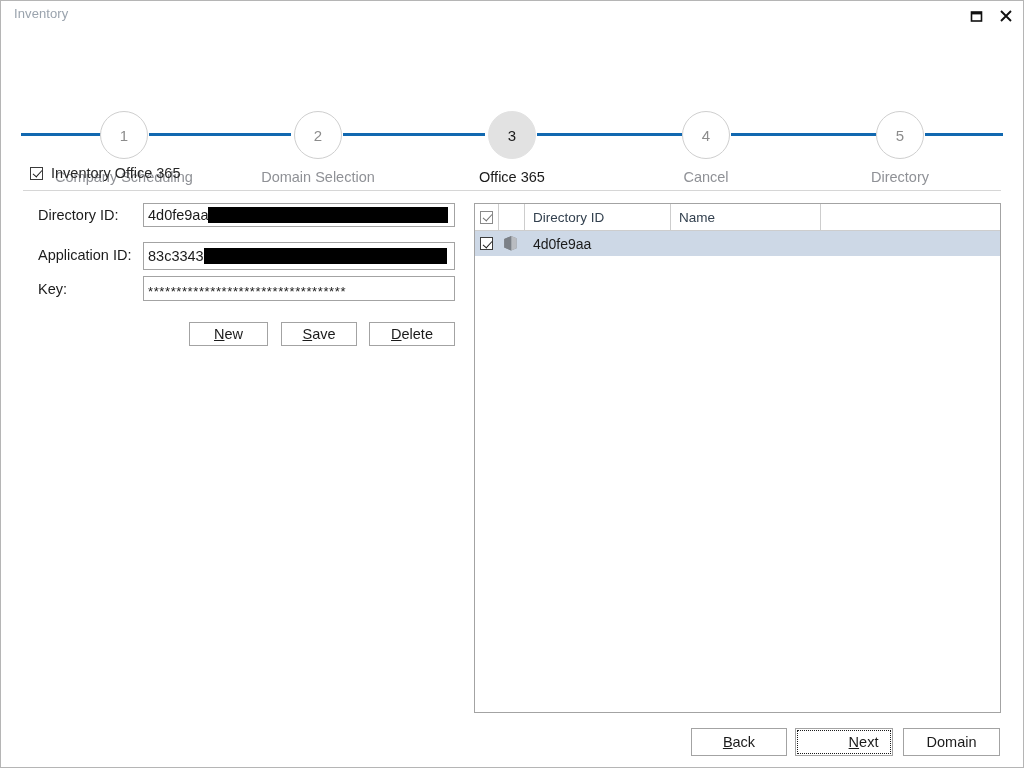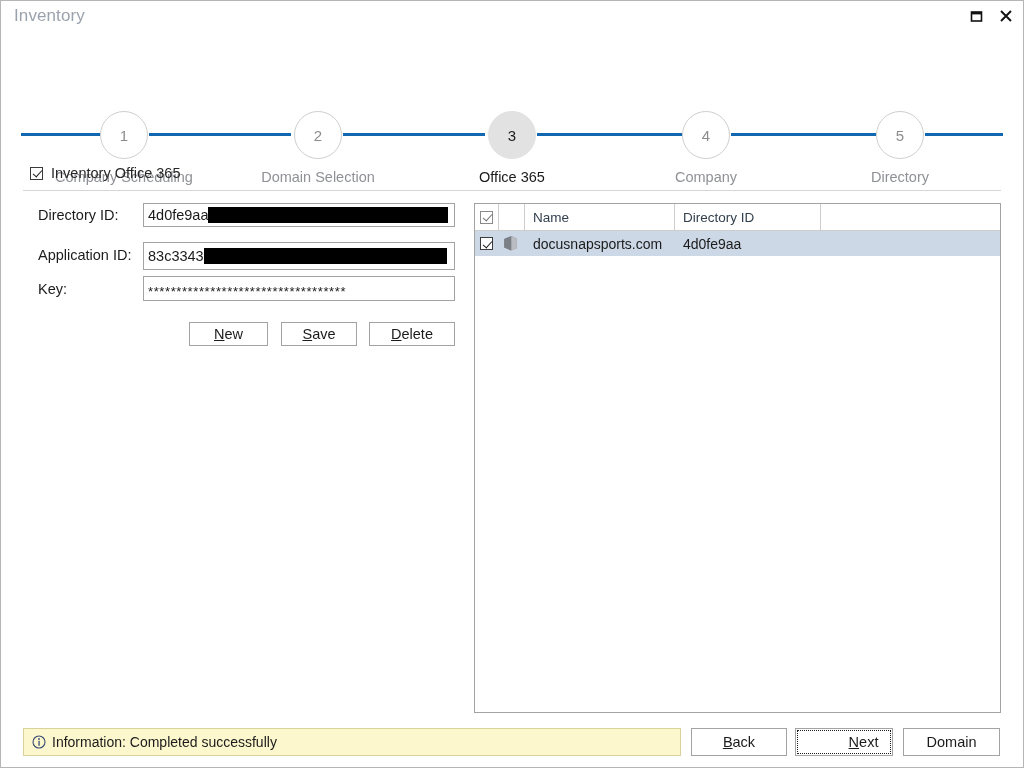--- a/index.html
+++ b/index.html
@@ -29,7 +29,7 @@
   }
   .title-text {
     position: absolute; left: 13px; top: 5px;
-    font-size: 17px; color: #9aa3ad;
+    font-size: 13px; color: #9aa3ad;
     letter-spacing: .1px;
     font-family: "Liberation Sans", sans-serif;
   }

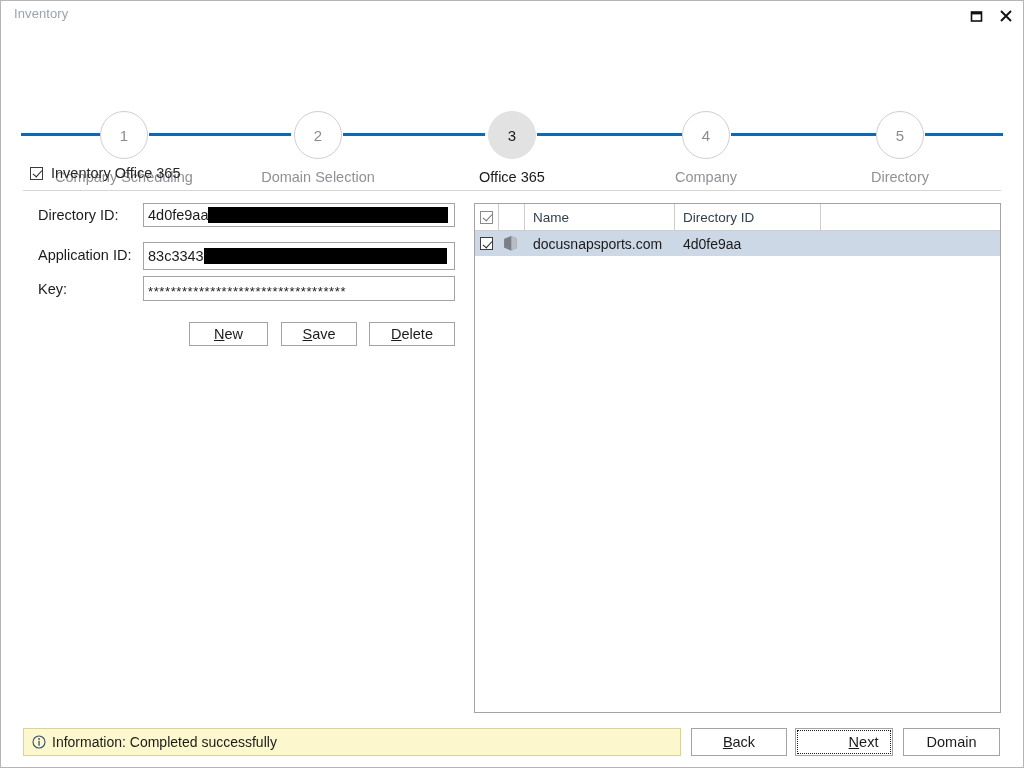--- a/index.html
+++ b/index.html
@@ -277,7 +277,7 @@
     <div class="step-label" style="left:123px;">Company Scheduling</div>
     <div class="step-label" style="left:317px;">Domain Selection</div>
     <div class="step-label active" style="left:511px;">Office 365</div>
-    <div class="step-label" style="left:705px;">Company</div>
+    <div class="step-label" style="left:705px;">Cancel</div>
     <div class="step-label" style="left:899px;">Directory</div>
   </div>
 

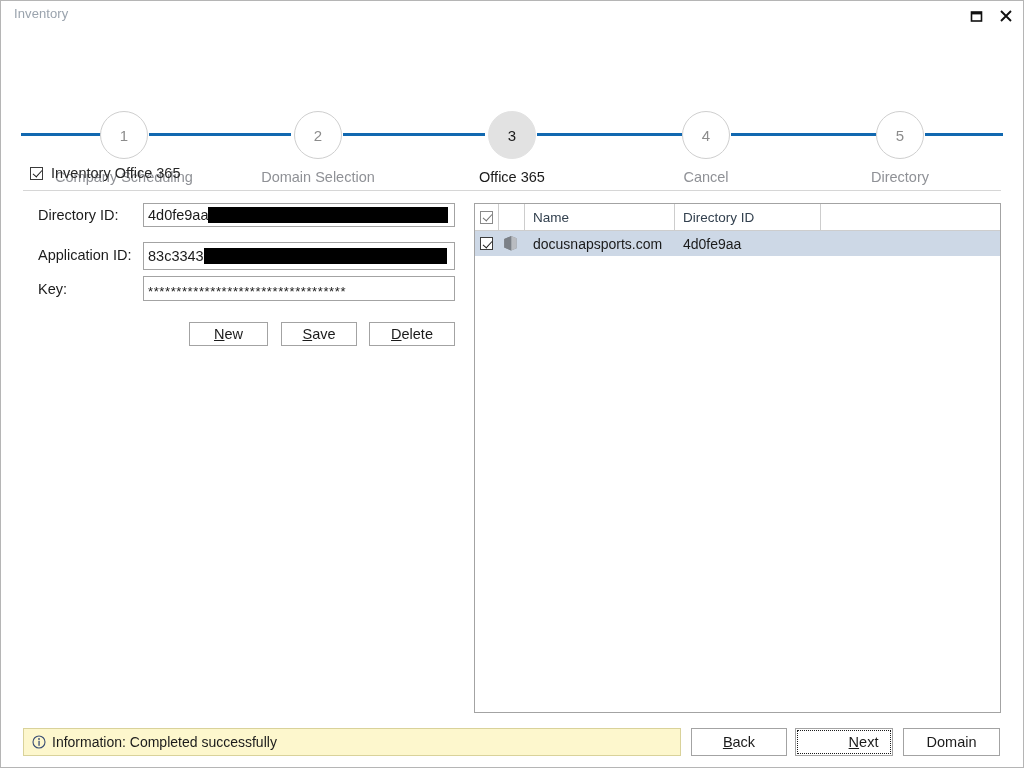--- a/index.html
+++ b/index.html
@@ -323,8 +323,8 @@
         <span class="cb light checked"></span>
       </div>
       <div class="gh-cell" style="width:26px;"></div>
+      <div class="gh-cell" style="width:146px;">Directory ID</div>
       <div class="gh-cell" style="width:150px;">Name</div>
-      <div class="gh-cell" style="width:146px;">Directory ID</div>
       <div class="gh-cell" style="flex:1;"></div>
     </div>
 

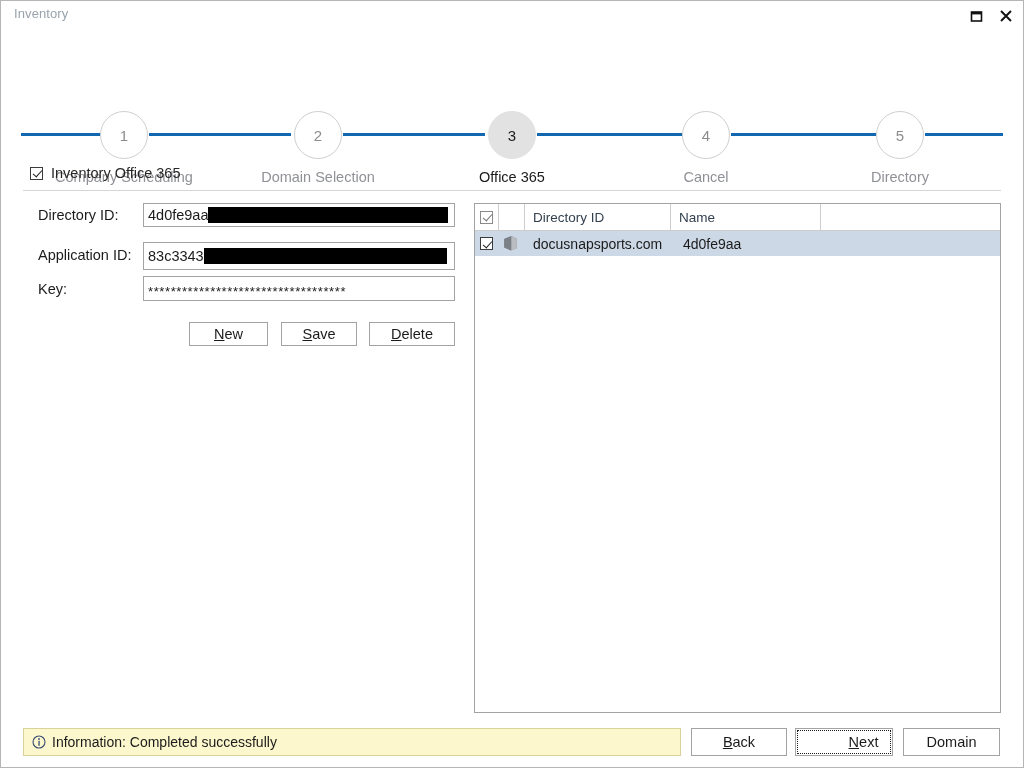--- a/index.html
+++ b/index.html
@@ -339,7 +339,6 @@
           <path d="M1.2 4.1 L8.2 1.1 L8.2 15.6 L1.2 12.6 Z" fill="#7b8087"></path>
         </svg>
       </div>
-      <div class="gr-cell" style="width:150px;">docusnapsports.com</div>
       <div class="gr-cell" style="width:146px;">4d0fe9aa</div>
       <div class="gr-cell" style="flex:1;"></div>
     </div>

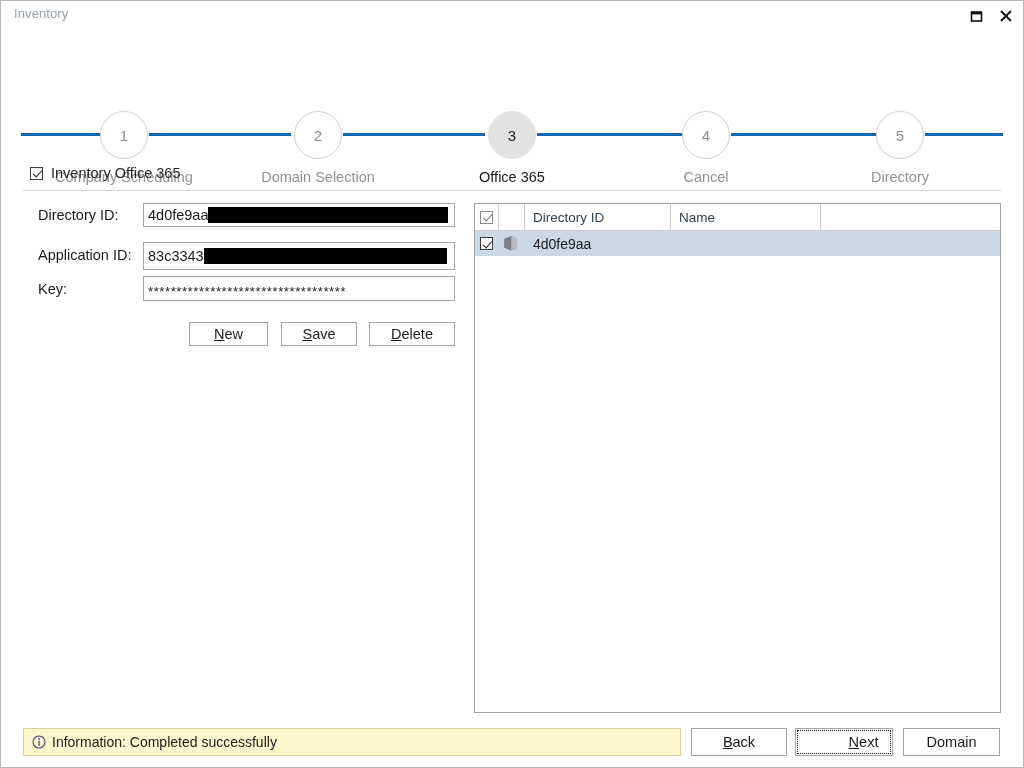--- a/index.html
+++ b/index.html
@@ -344,14 +344,6 @@
     </div>
   </div>
 
-  <div class="statusbar">
-    <svg width="14" height="14" viewBox="0 0 14 14">
-      <circle cx="7" cy="7" r="6" fill="none" stroke="#3a4e74" stroke-width="1.1"></circle>
-      <circle cx="7" cy="4" r="0.9" fill="#3a4e74"></circle>
-      <rect x="6.4" y="5.8" width="1.3" height="5" fill="#3a4e74"></rect>
-    </svg>
-    <span class="status-text">Information: Completed successfully</span>
-  </div>
 
   <div class="footer-btn" style="left:690px; top:727px; width:96px;">
       <span><u>B</u>ack</span>

